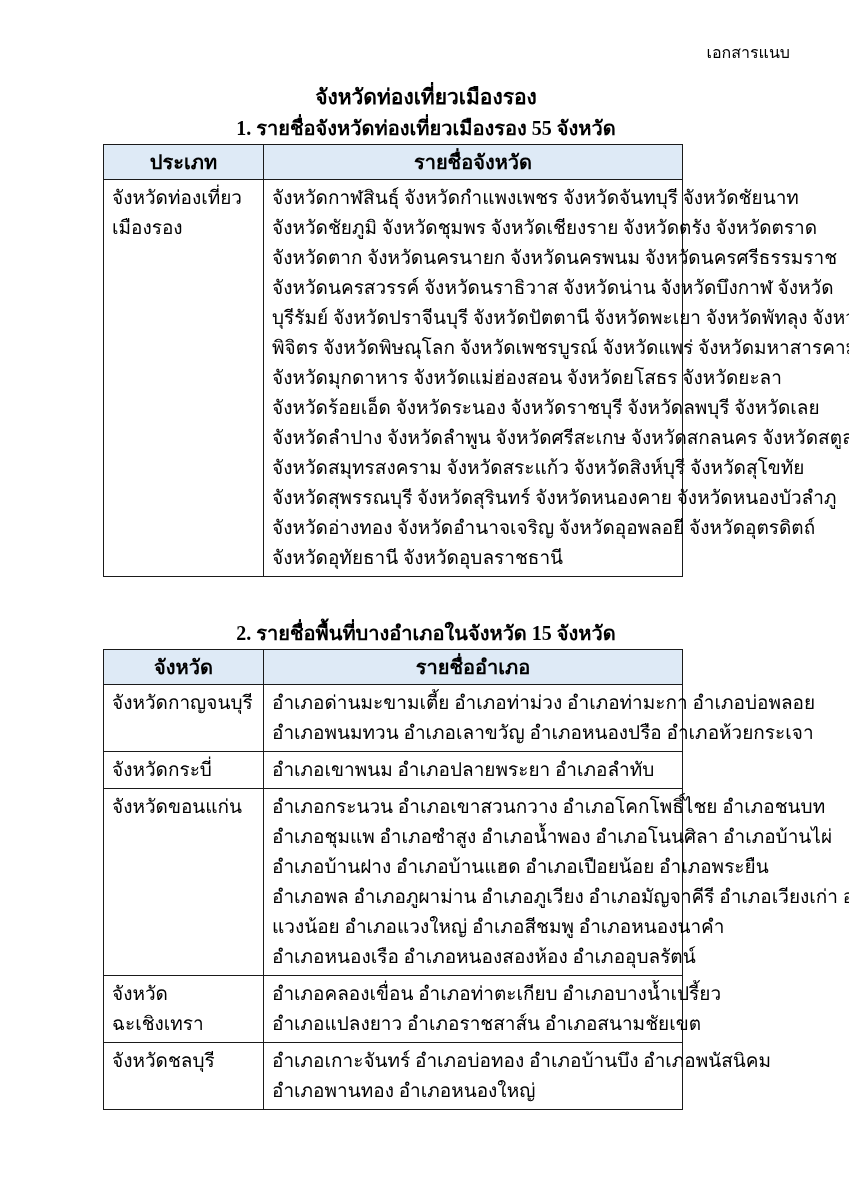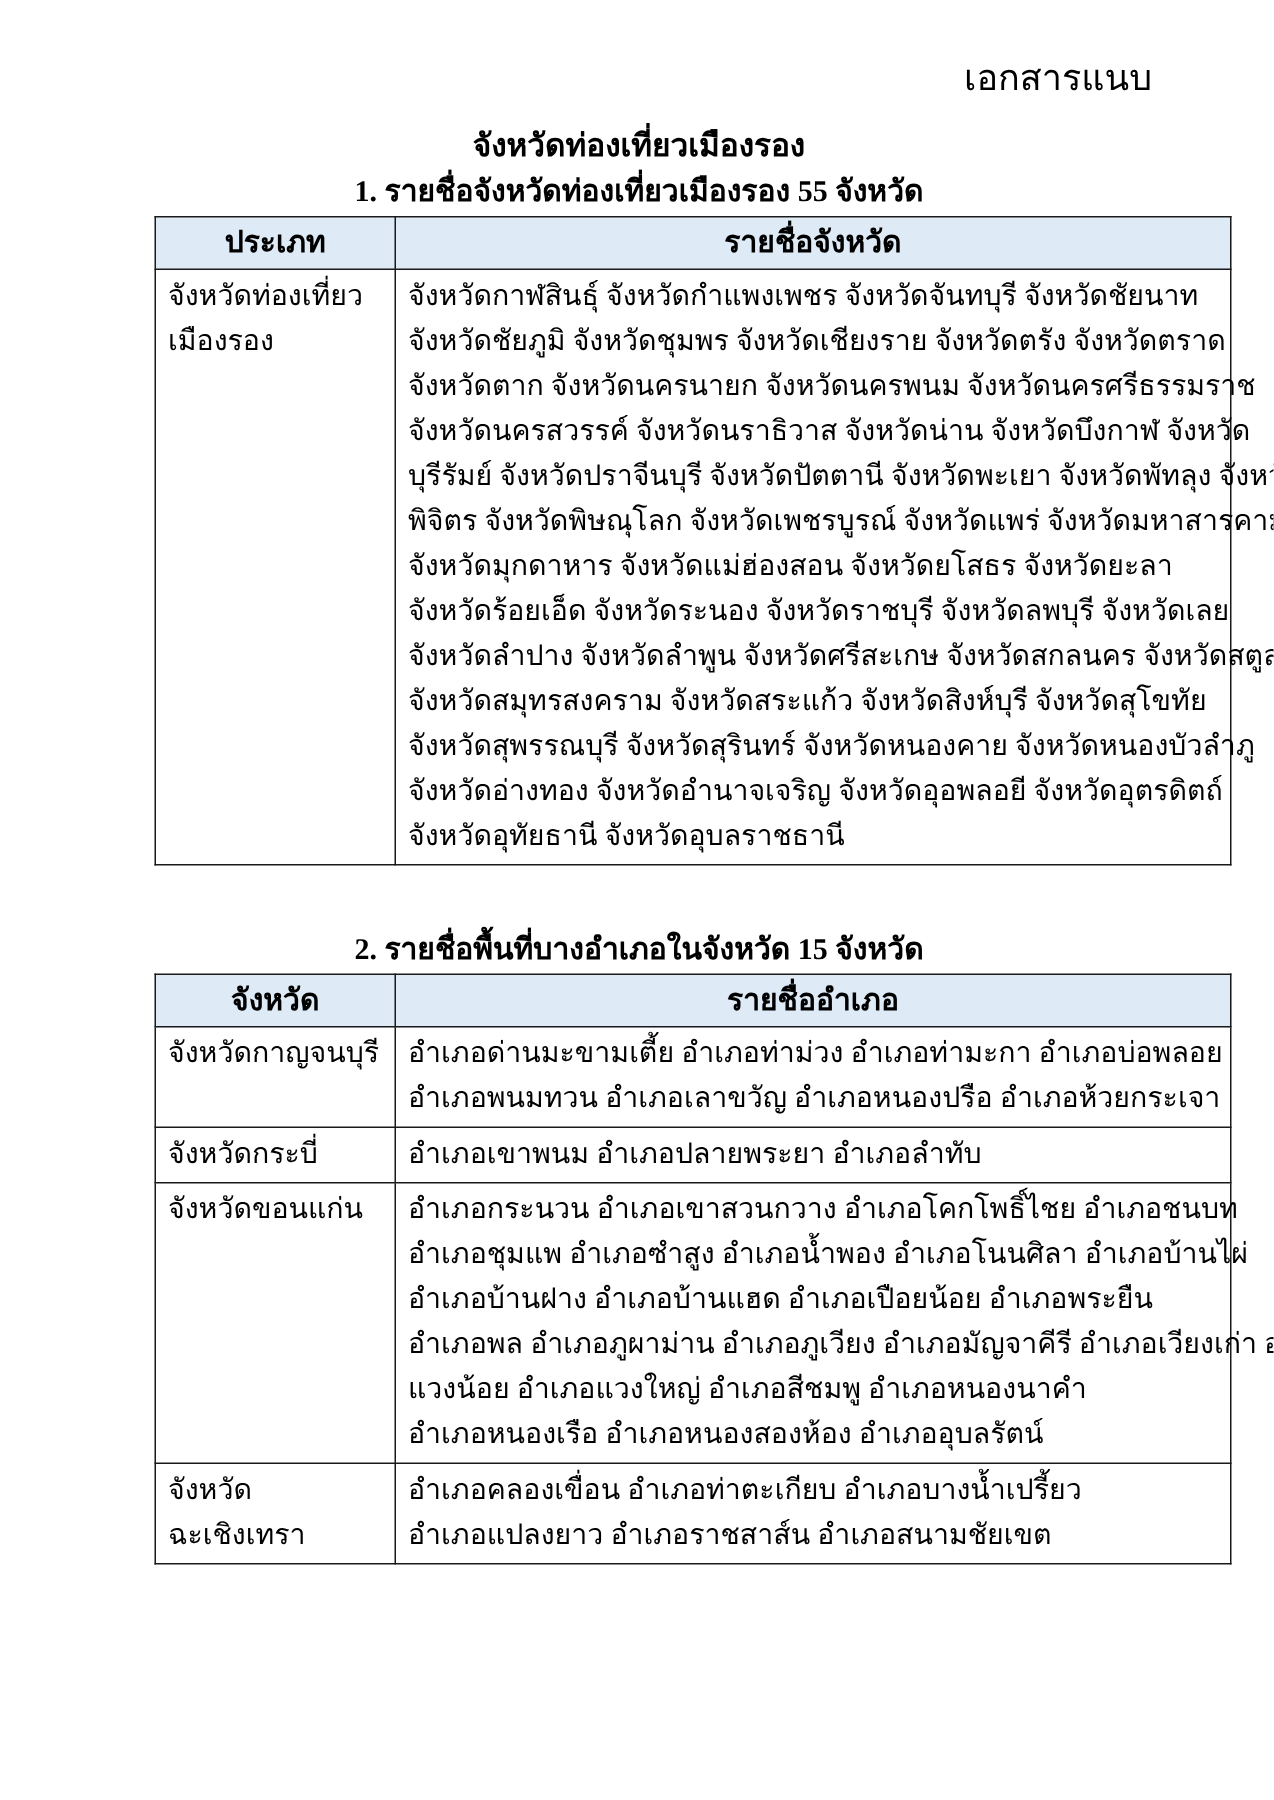--- a/index.html
+++ b/index.html
@@ -13,9 +13,9 @@
   }
   .page { width:849px; height:1200px; position:relative; }
   .corner {
-    margin:40px 81px 0 0;
+    margin:40px 59px 0 0;
     text-align:right;
-    font-size:24px;
+    font-size:16px;
     line-height:26px;
   }
   .content { margin-left:103px; width:646px; }

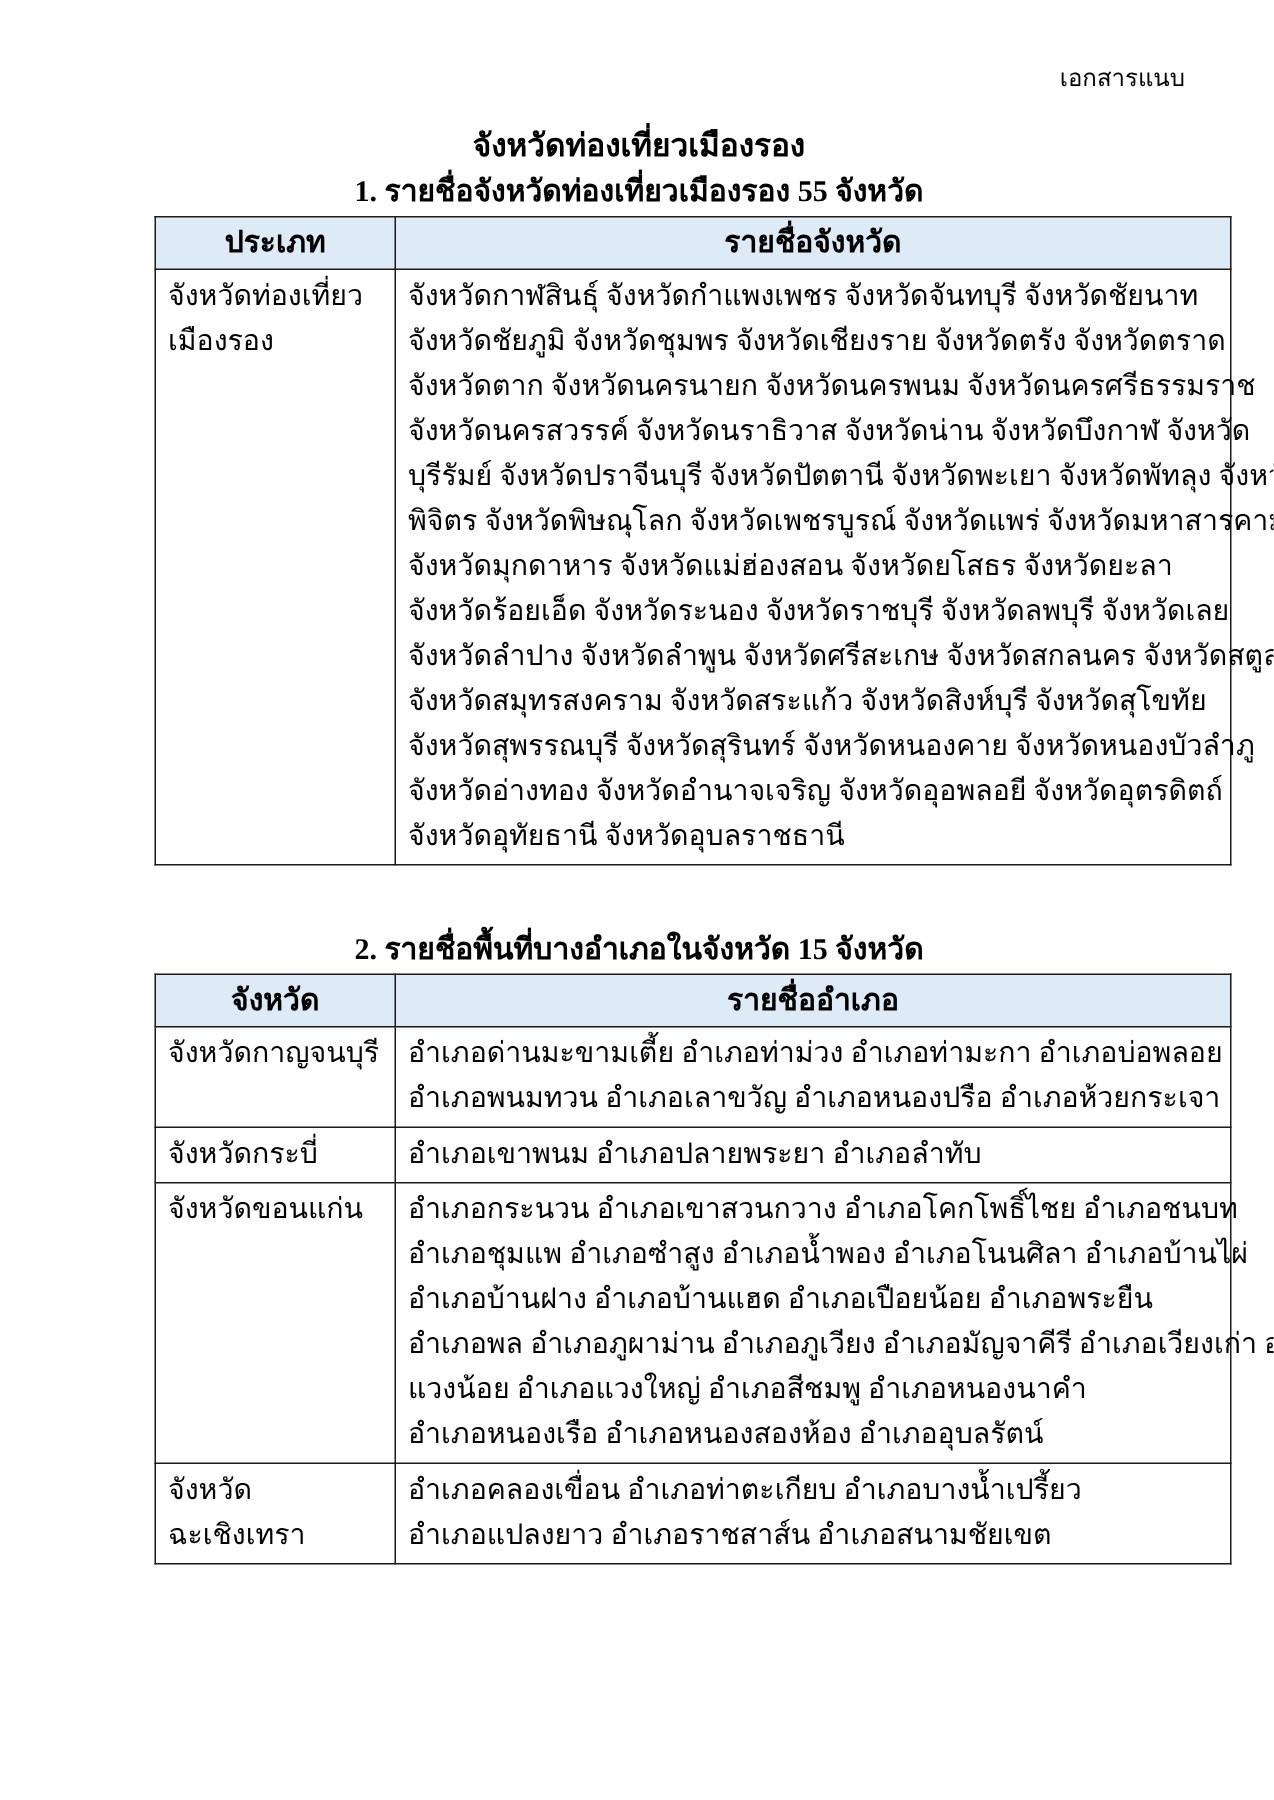--- a/index.html
+++ b/index.html
@@ -36,7 +36,7 @@
   .section-heading.second { margin-top:44px; }
   table {
     border-collapse:collapse;
-    width:718px;
+    width:580px;
     table-layout:fixed;
     margin-top:4px;
   }

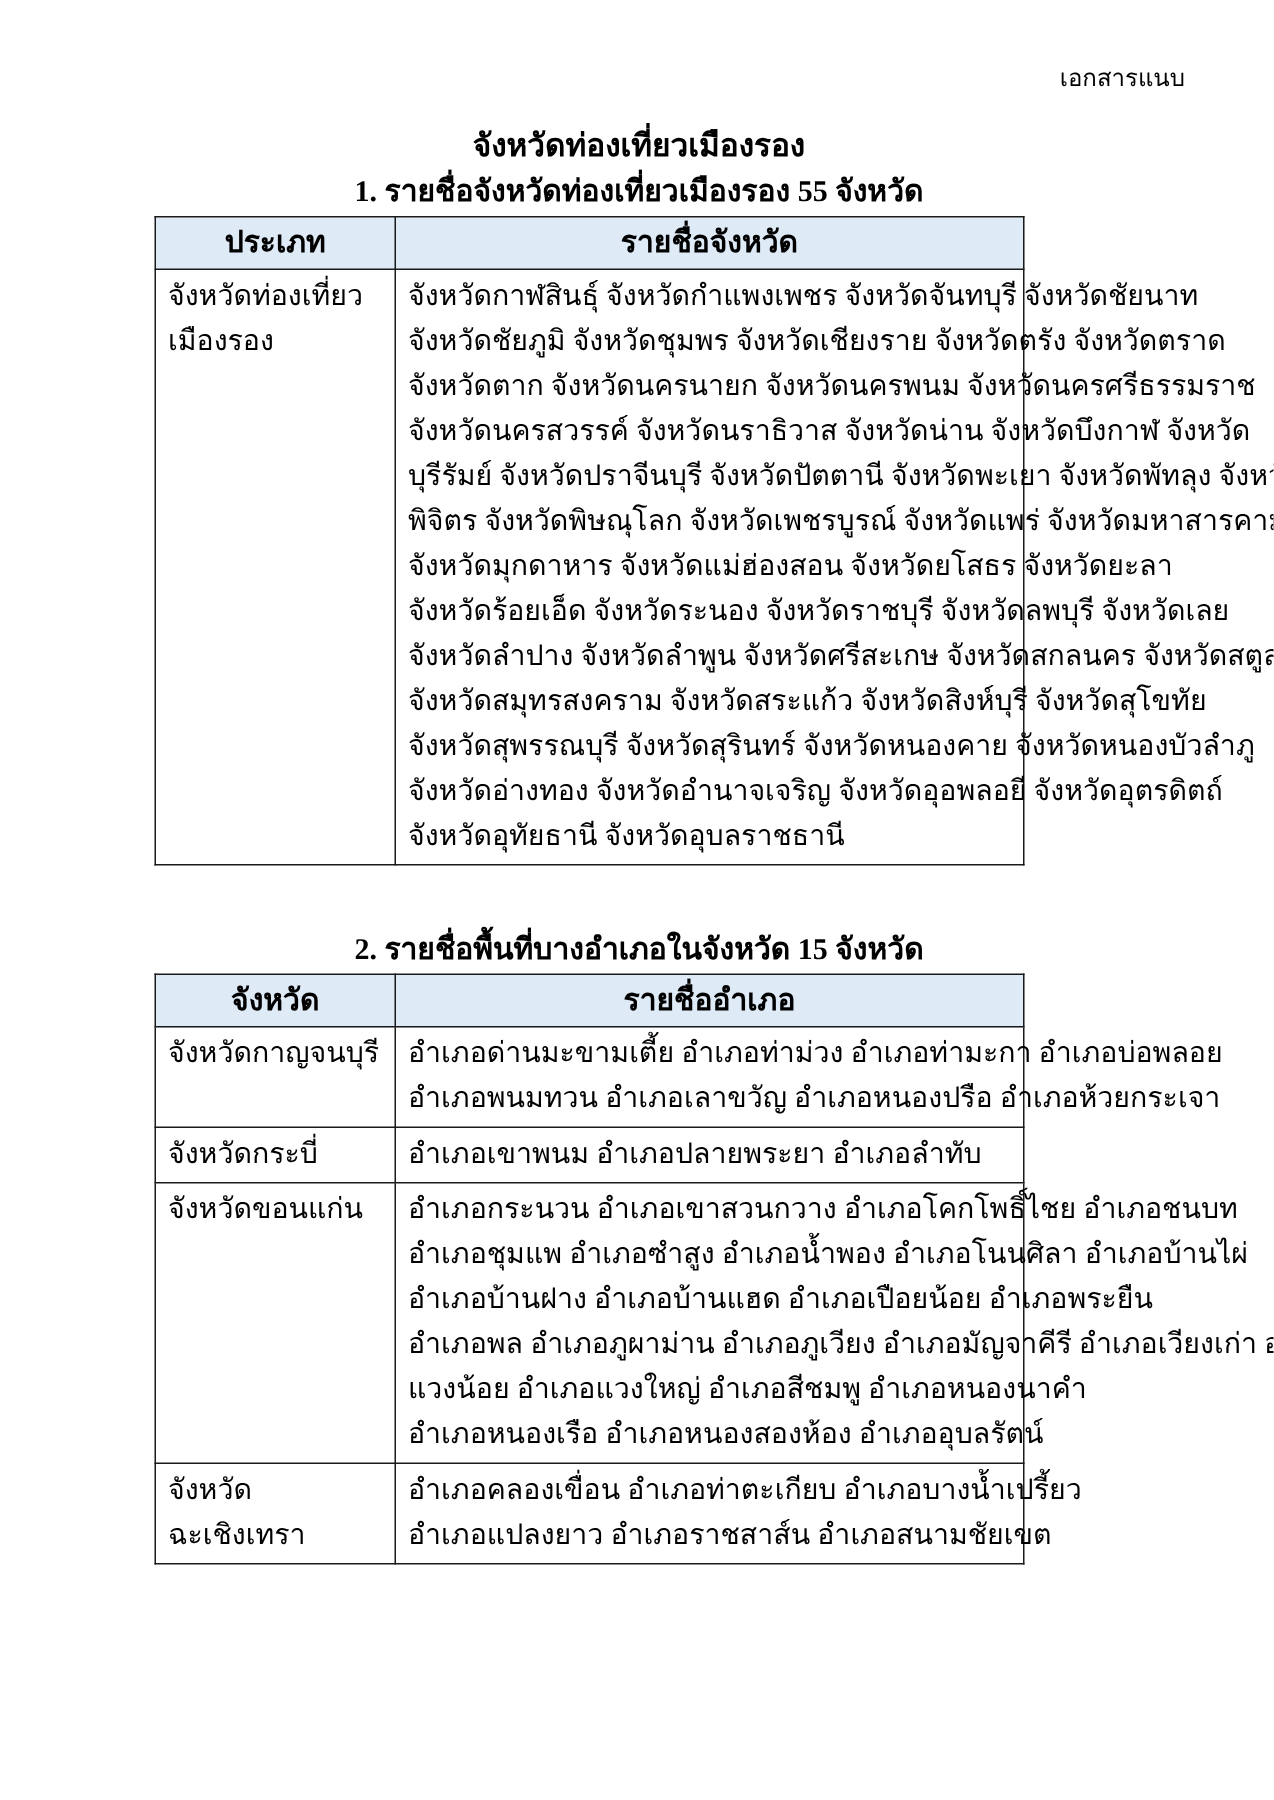--- a/index.html
+++ b/index.html
@@ -154,6 +154,13 @@
             <div class="line">อำเภอแปลงยาว อำเภอราชสาส์น อำเภอสนามชัยเขต</div>
           </td>
         </tr>
+        <tr>
+          <td>จังหวัดชลบุรี</td>
+          <td>
+            <div class="line">อำเภอเกาะจันทร์ อำเภอบ่อทอง อำเภอบ้านบึง อำเภอพนัสนิคม</div>
+            <div class="line">อำเภอพานทอง อำเภอหนองใหญ่</div>
+          </td>
+        </tr>
       </tbody>
     </table>
 

